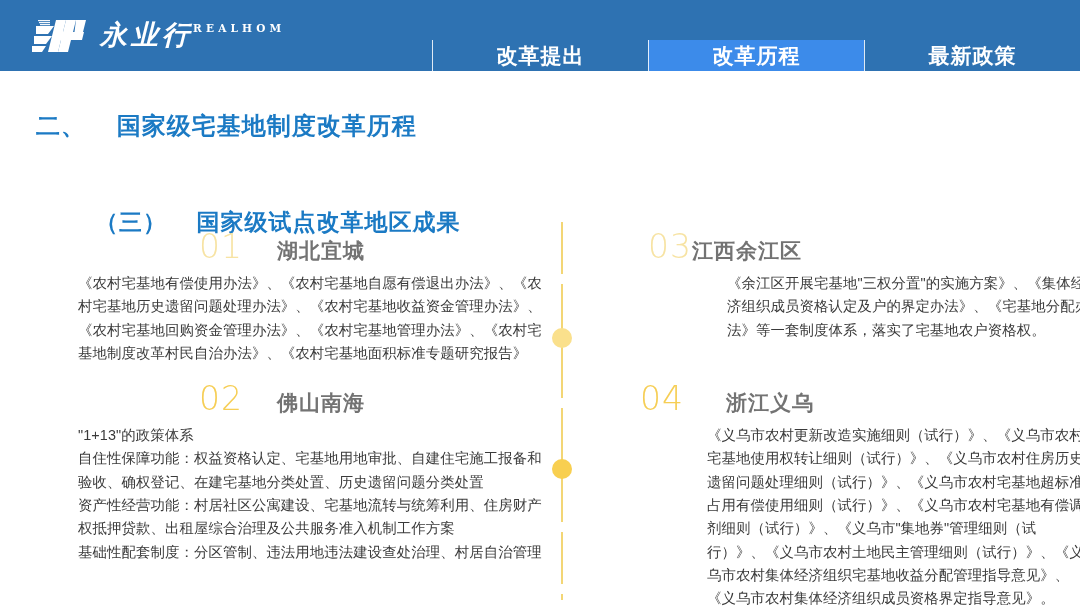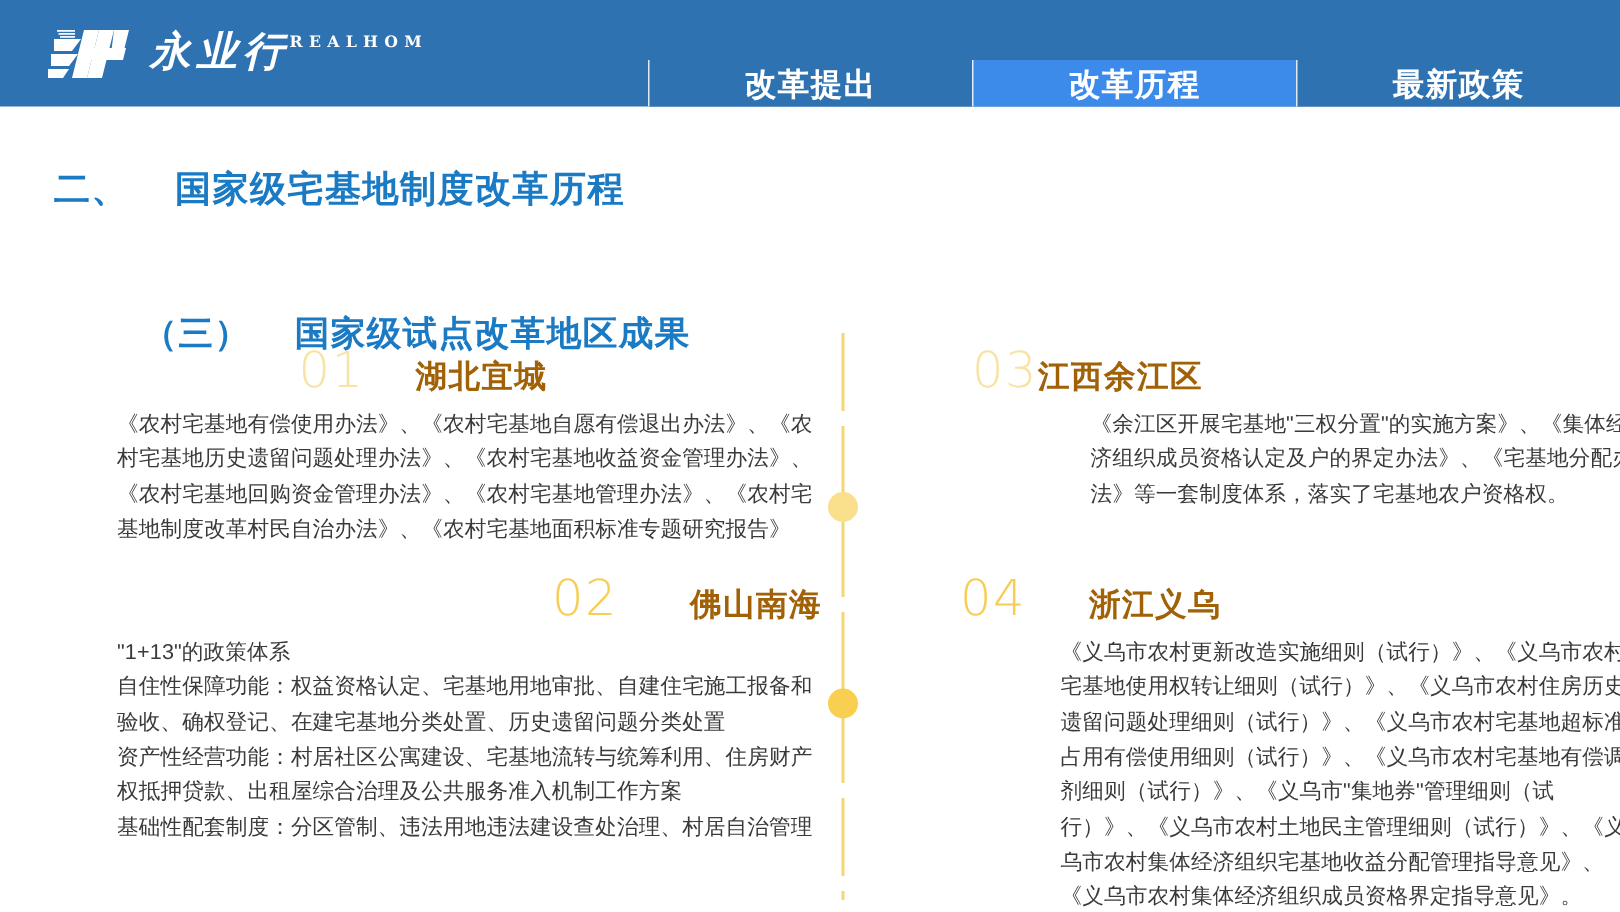--- a/index.html
+++ b/index.html
@@ -147,7 +147,7 @@
   .place {
     font-size: 21px;
     font-weight: bold;
-    color: #a16207;
+    color: #737373;
     letter-spacing: 1px;
     line-height: 1;
   }

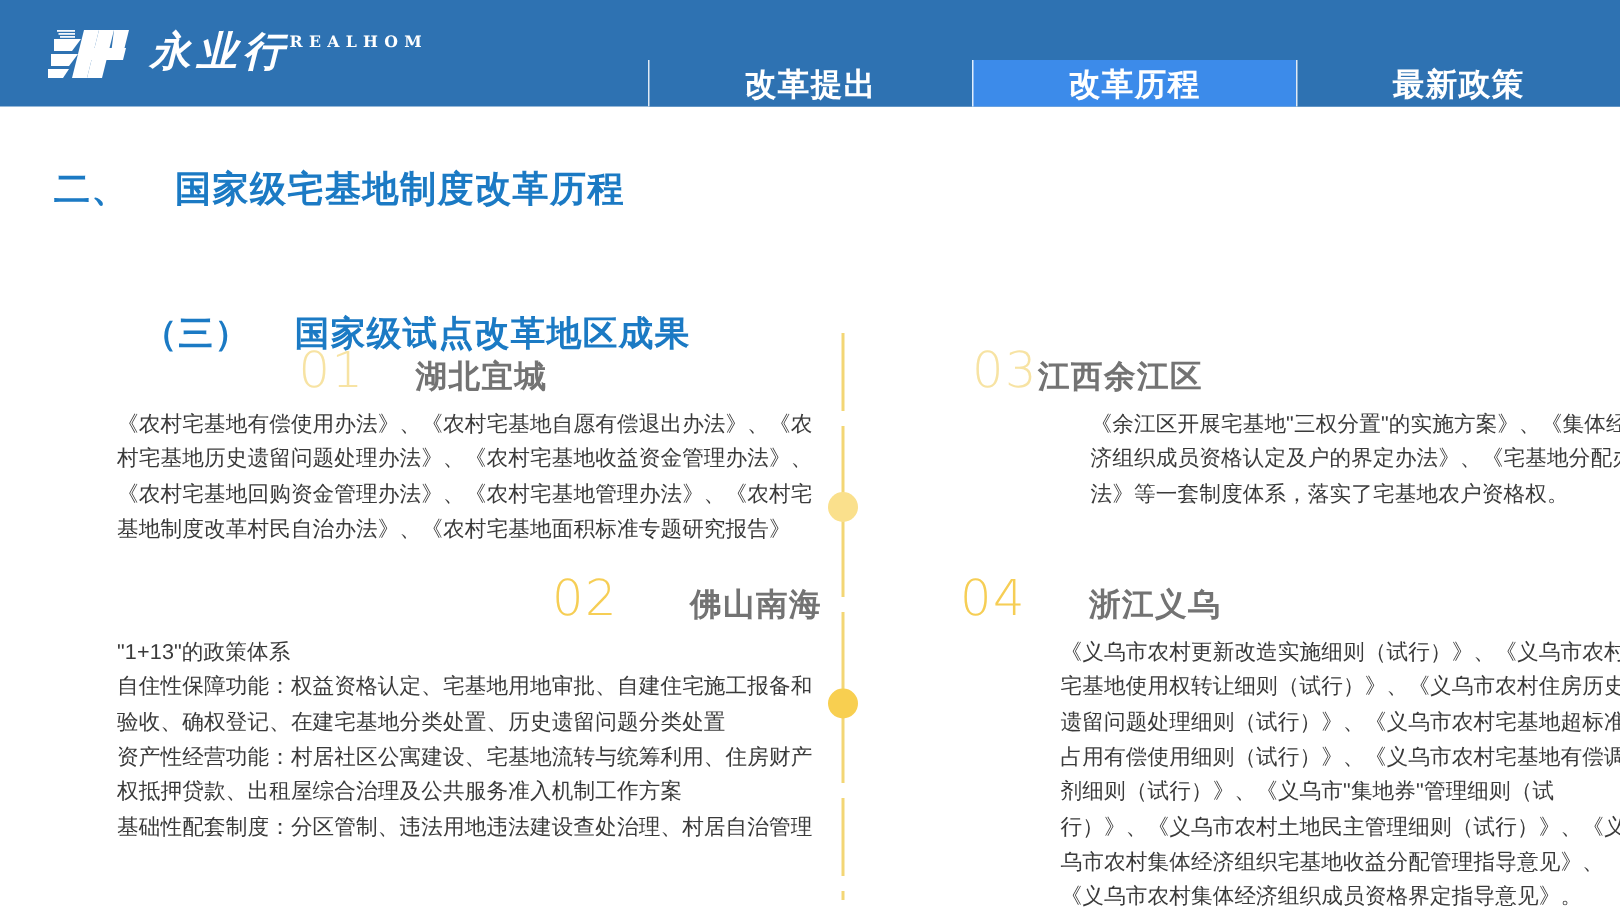--- a/index.html
+++ b/index.html
@@ -162,7 +162,7 @@
 
   
   .left-head-01 { padding-left: 121px; gap: 34px; }
-  .left-head-02 { padding-left: 121px; gap: 48px; justify-content: flex-end; }
+  .left-head-02 { padding-left: 121px; gap: 34px; }
   .left-body    { padding-left: 0px; }
 
   

